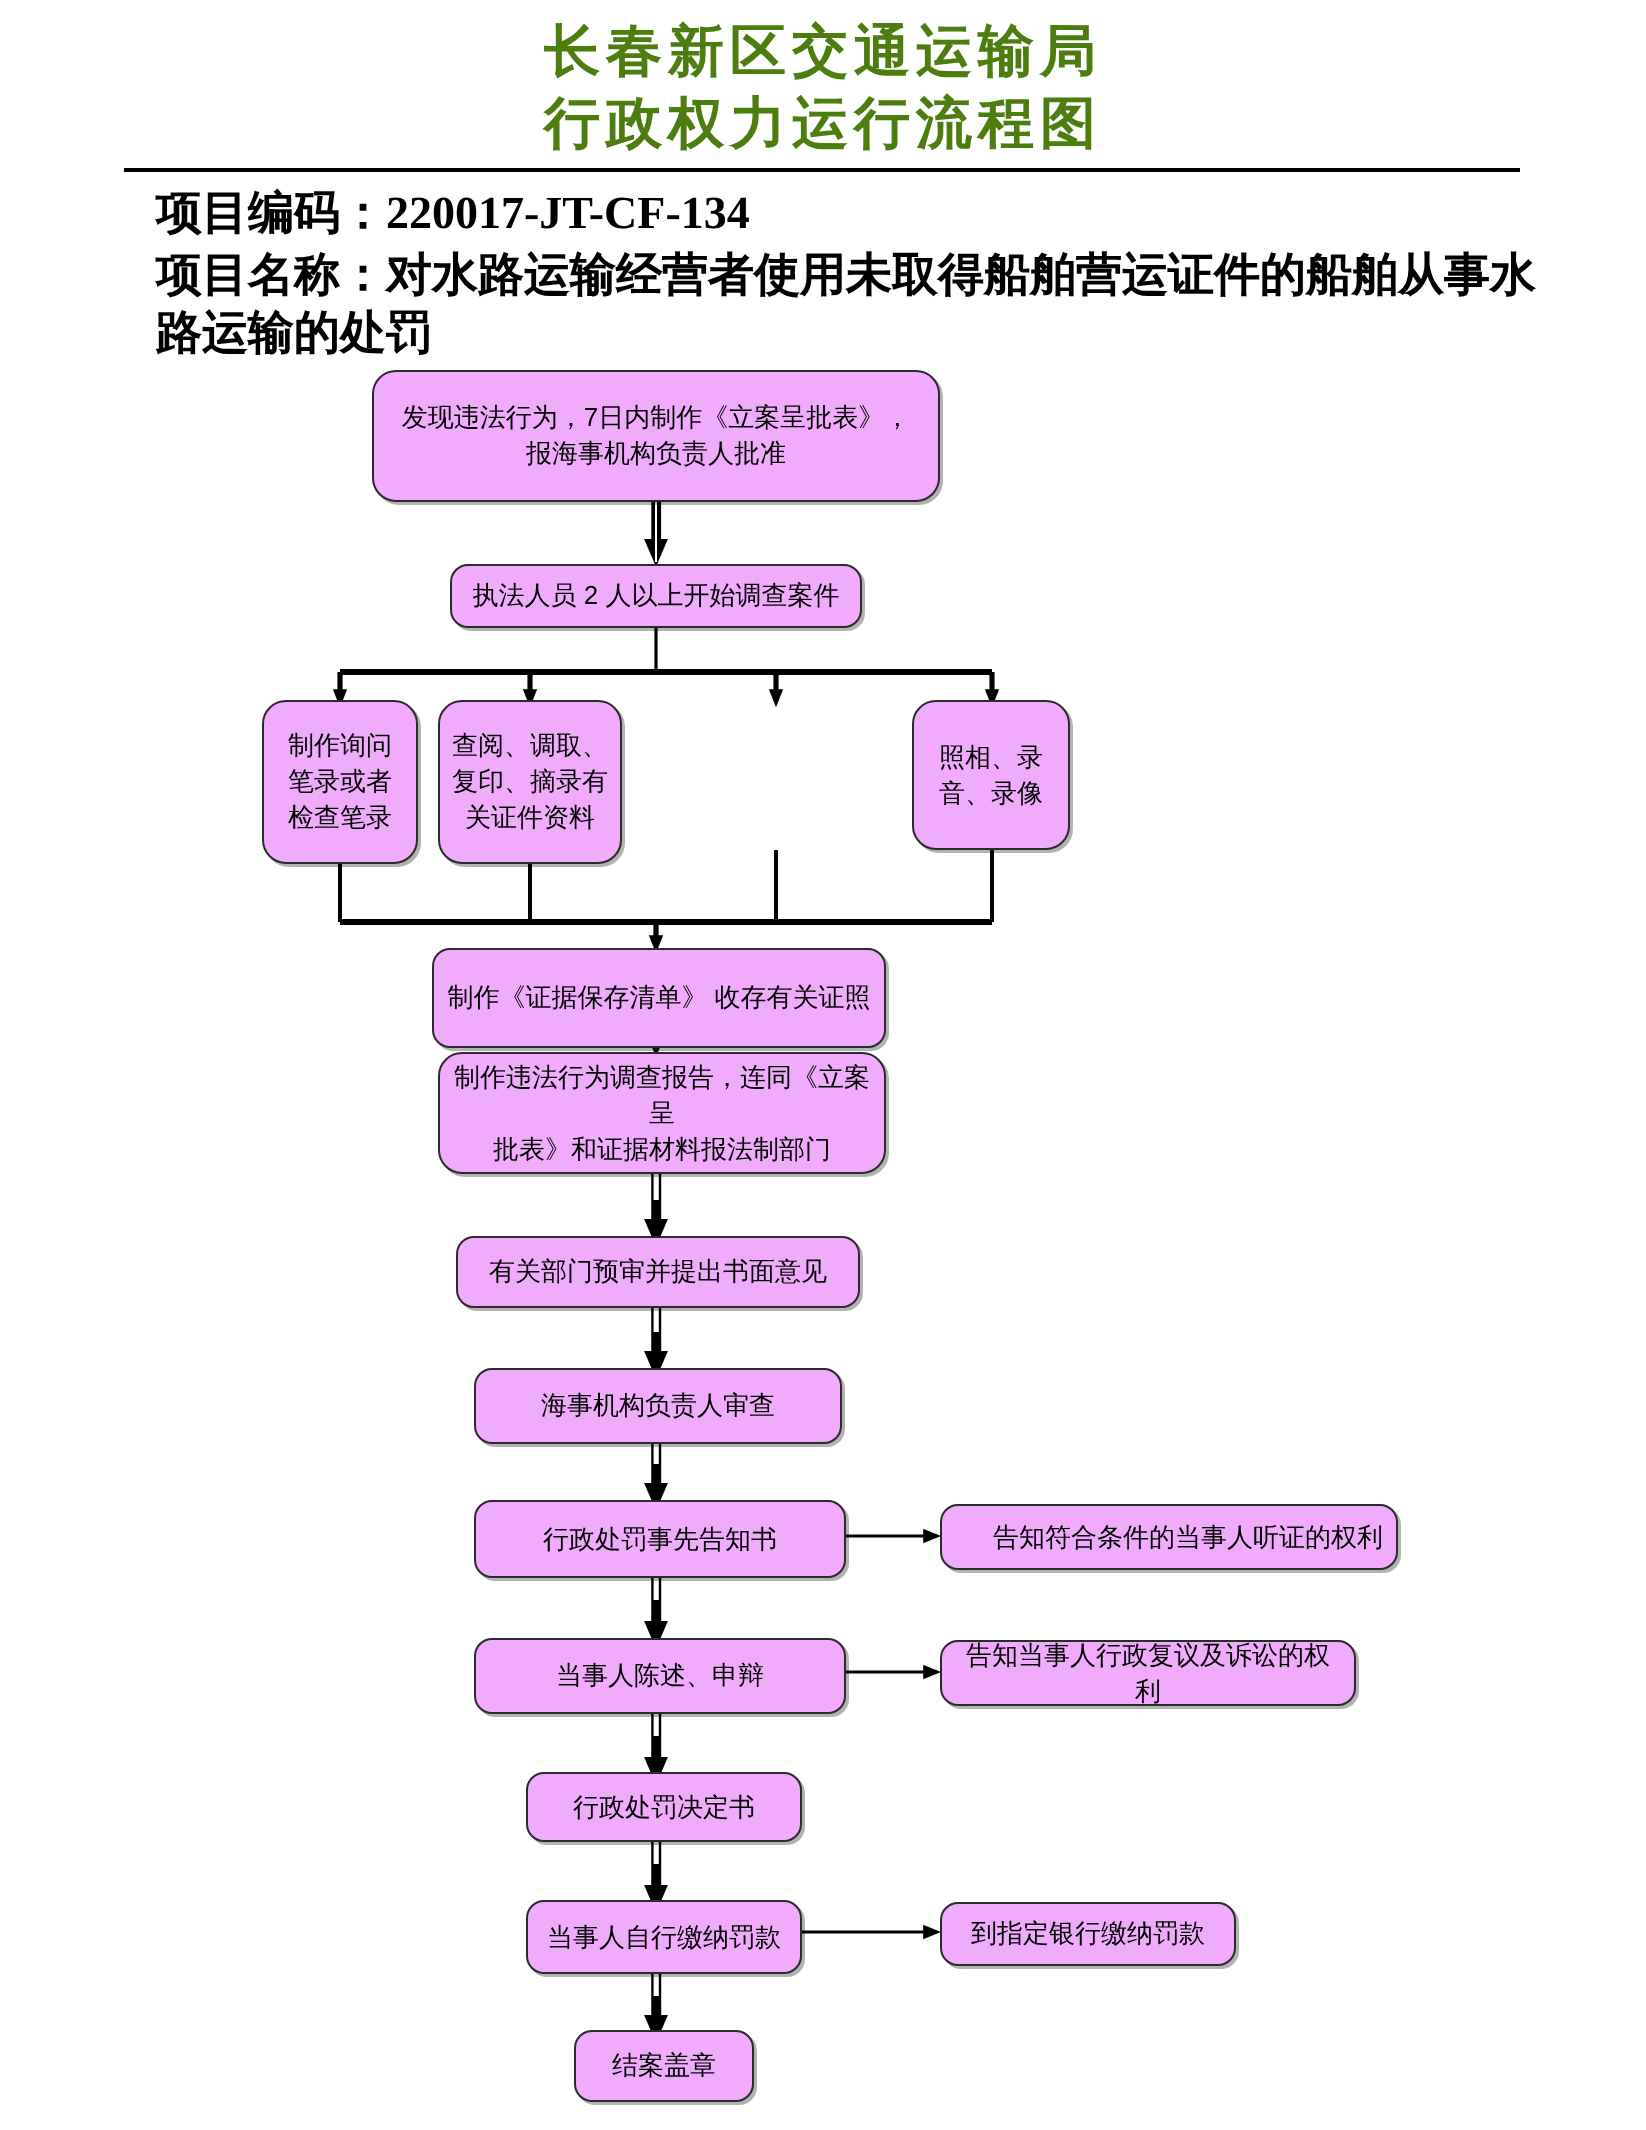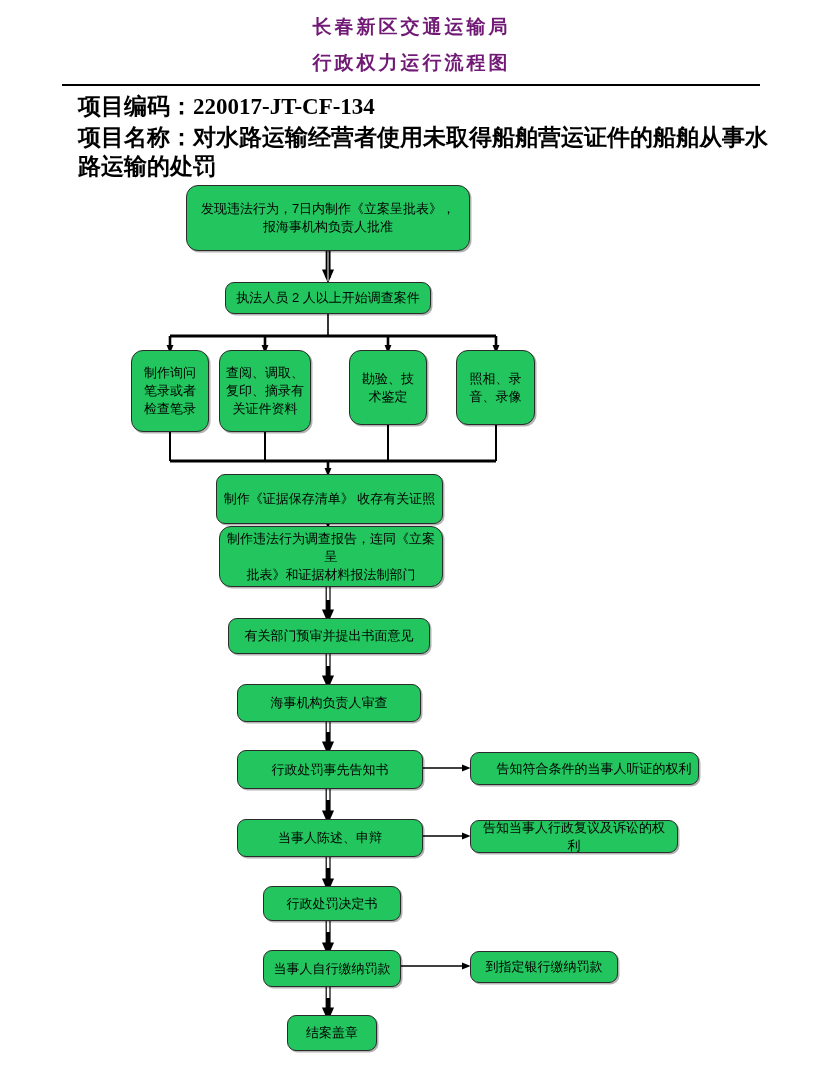--- a/index.html
+++ b/index.html
@@ -14,8 +14,8 @@
   .doc-title{
     text-align:center;
     font-family:"Liberation Serif","DejaVu Serif",serif;
-    font-size:19px;font-weight:700;letter-spacing:3px;
-    line-height:34px;color:#701a75;
+    font-size:28px;font-weight:700;letter-spacing:3px;
+    line-height:34px;color:#4d7c0f;
   }
   #title-line1{position:absolute;left:0;top:10px;width:823px;}
   #title-line2{position:absolute;left:0;top:46px;width:823px;}

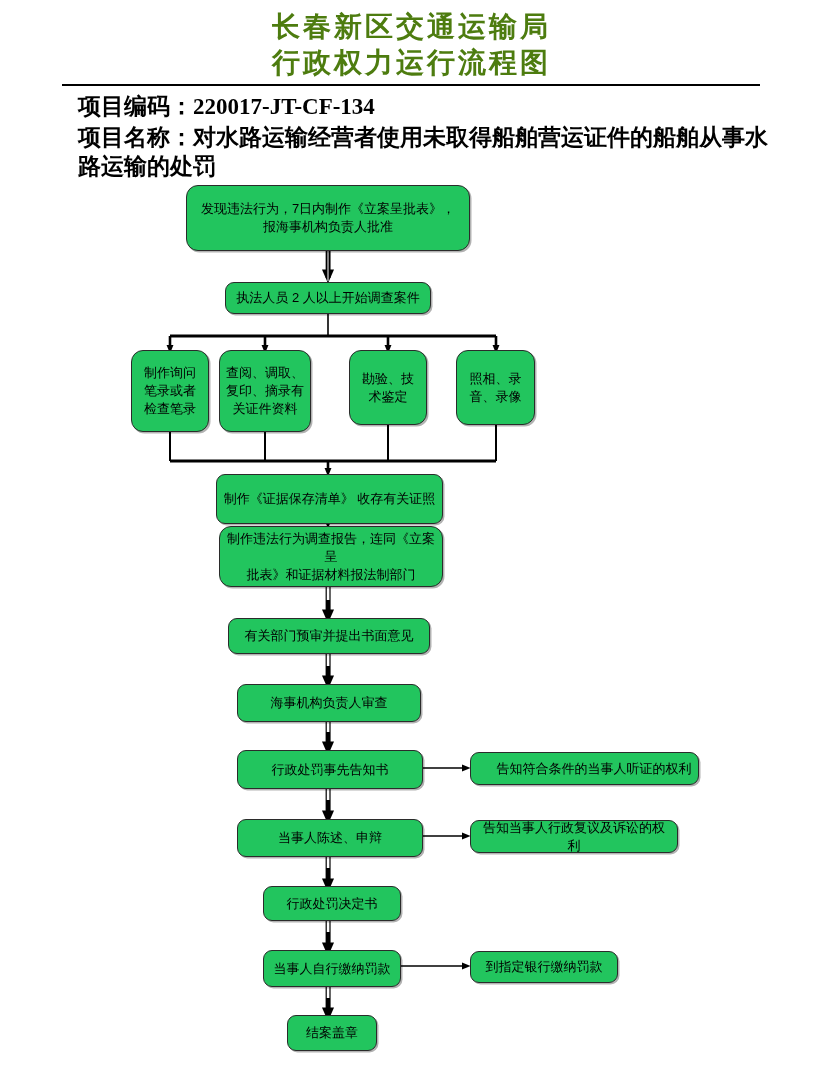--- a/index.html
+++ b/index.html
@@ -39,7 +39,7 @@
     position:absolute;
     box-sizing:border-box;
     border:1.4px solid #2b2b2b;
-    background:#22c55e;
+    background:#f0abfc;
     border-radius:9px;
     display:flex;align-items:center;justify-content:center;
     text-align:center;

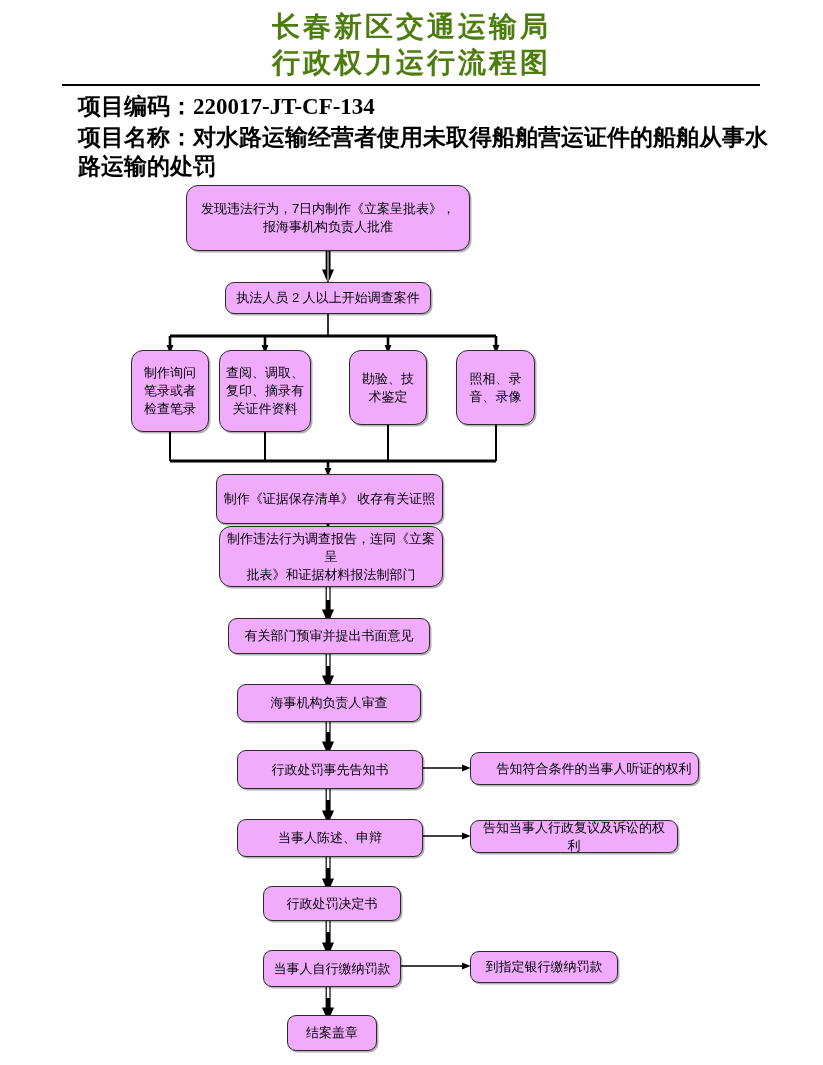--- a/index.html
+++ b/index.html
@@ -157,10 +157,6 @@
 关证件资料</span>
   </div>
 
-  <div class="node tall" style="left:349px;top:350px;width:78px;height:75px;">
-    <span class="nlabel">勘验、技
-术鉴定</span>
-  </div>
 
   <div class="node tall" style="left:456px;top:350px;width:79px;height:75px;">
     <span class="nlabel">照相、录

